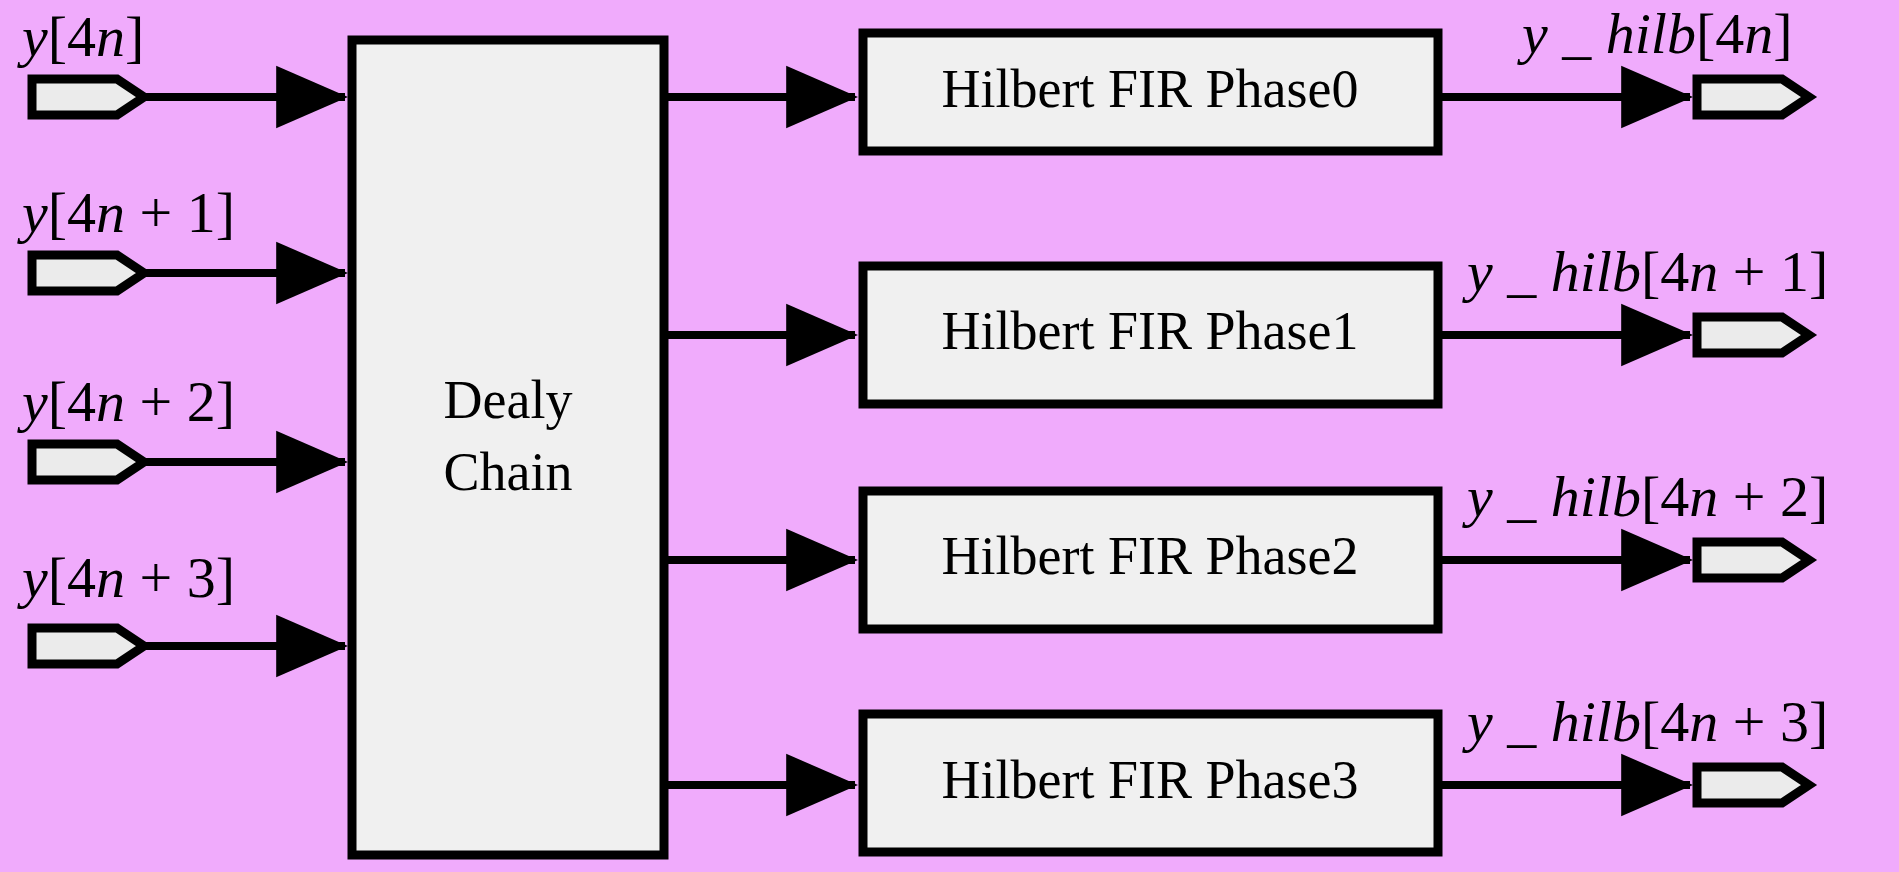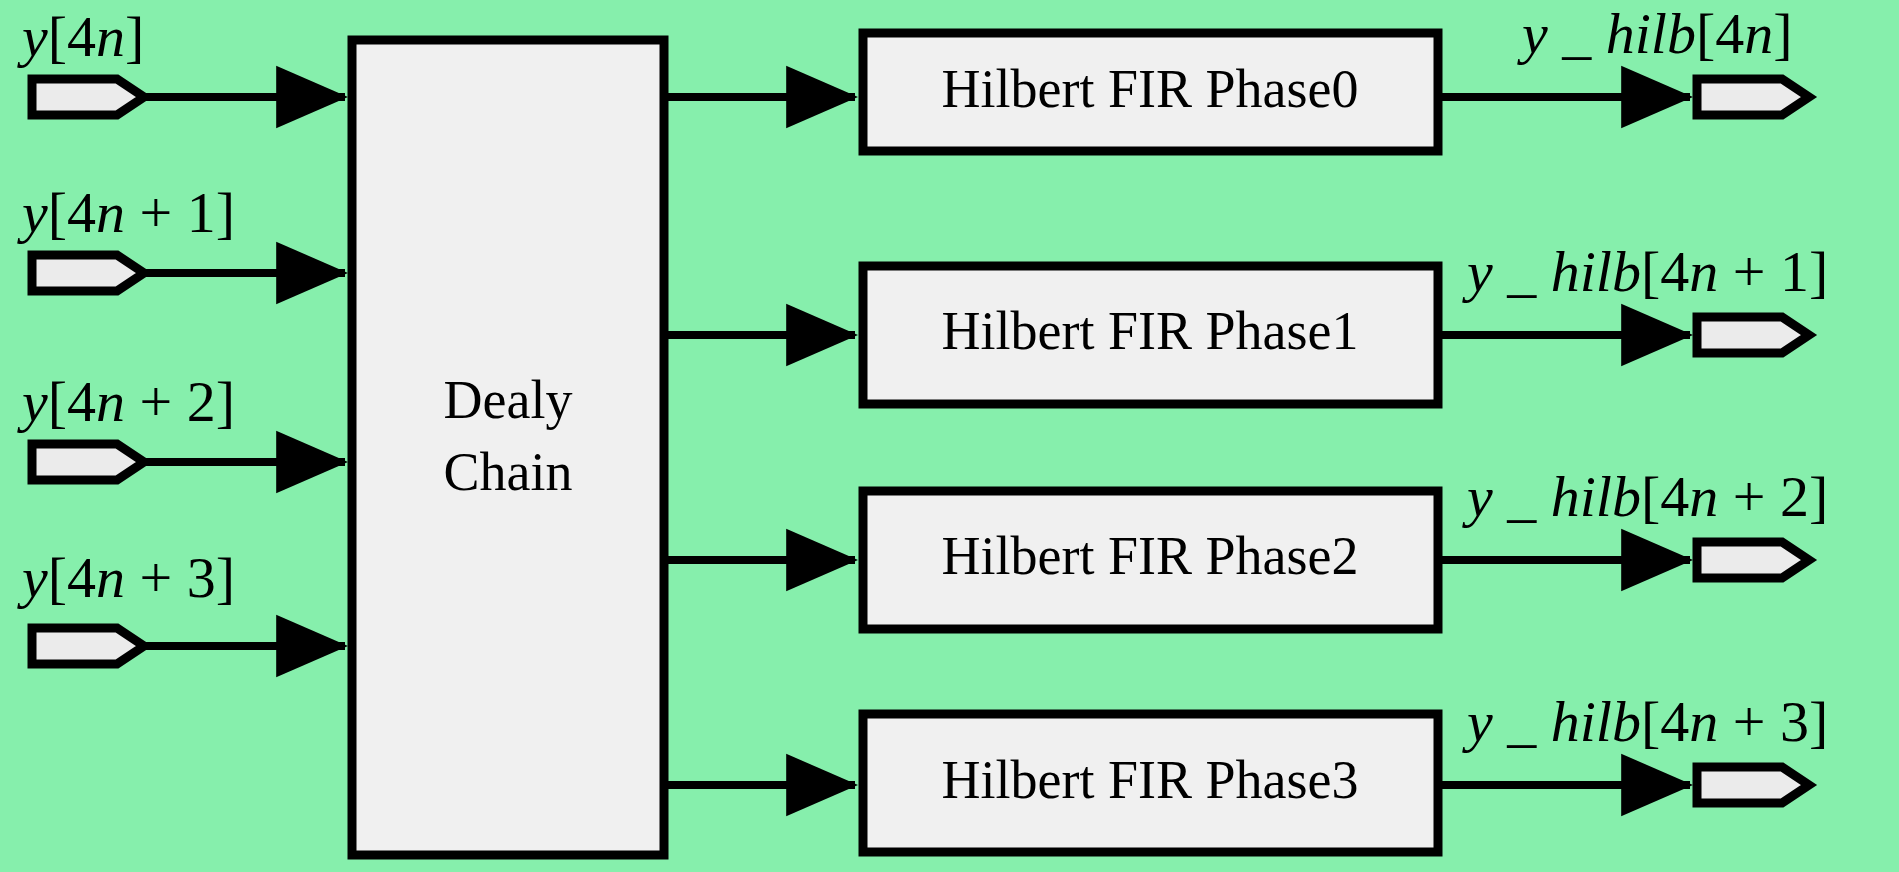--- a/index.html
+++ b/index.html
@@ -47,7 +47,7 @@
 </head>
 <body>
 
-<div id="canvas" style="background: #86efac;">
+<div id="canvas" style="background: #f0abfc;">
   <svg id="diagram-svg" viewBox="0 0 1899 872" xmlns="http://www.w3.org/2000/svg">
 
     <defs>

